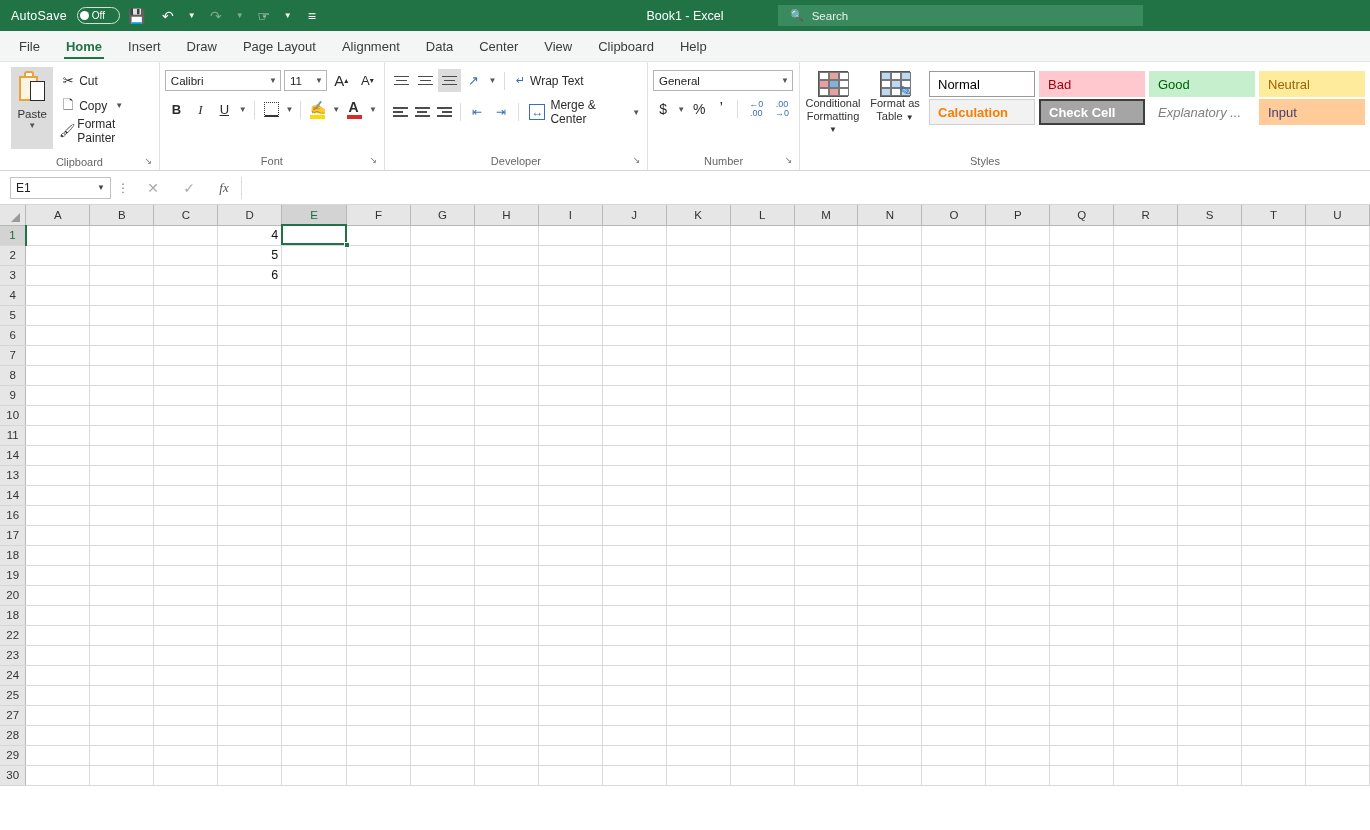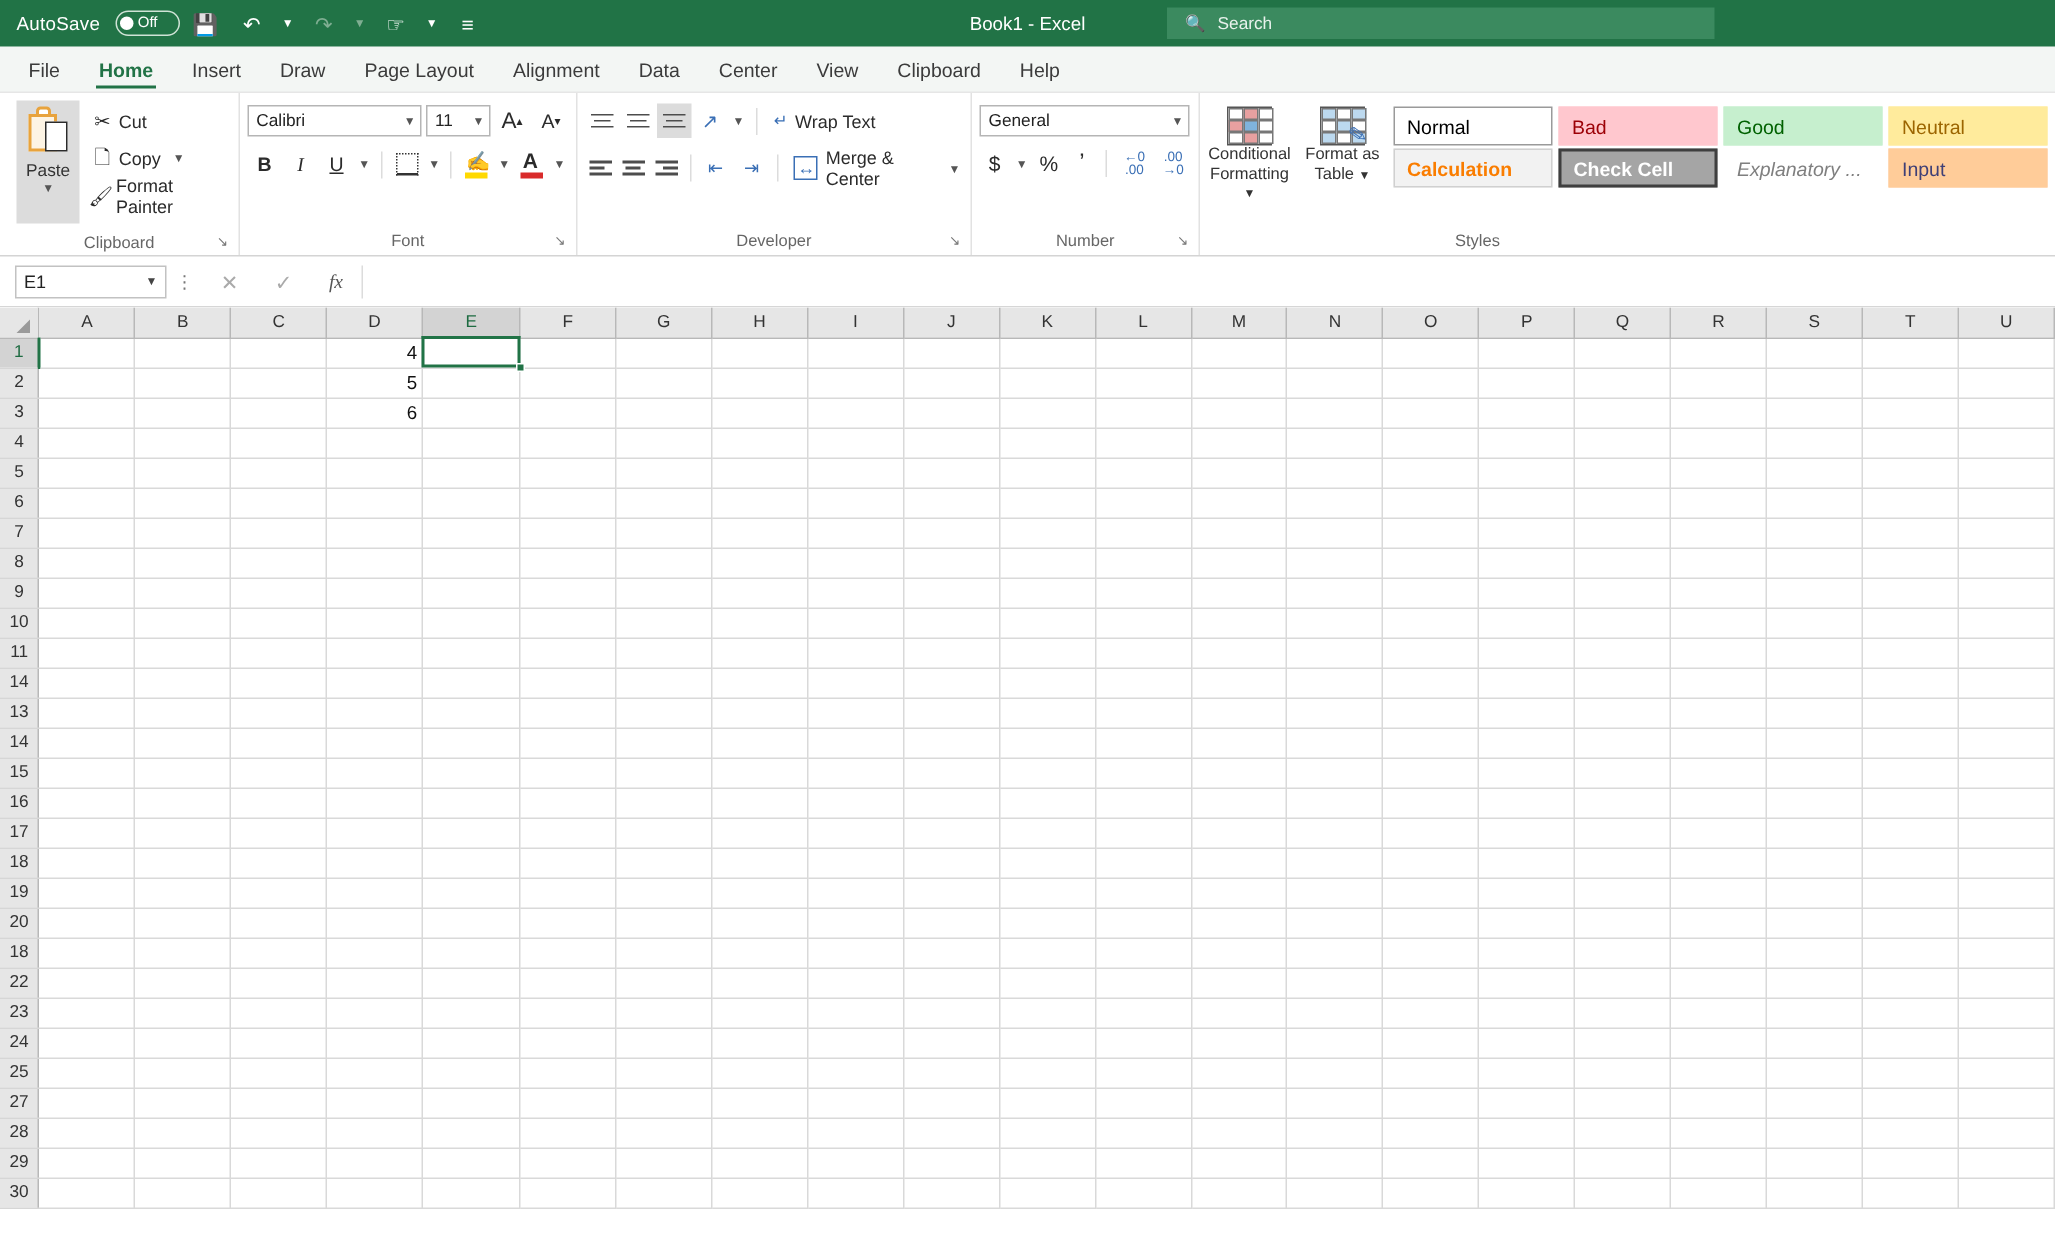--- a/index.html
+++ b/index.html
@@ -907,30 +907,6 @@
           <td class="cell" style="width: 64px;"></td>
         </tr>
         <tr>
-          <th class="rowhead">15</th>
-          <td class="cell" style="width: 64px;"></td>
-          <td class="cell" style="width: 64px;"></td>
-          <td class="cell" style="width: 64px;"></td>
-          <td class="cell" style="width: 64px;"></td>
-          <td class="cell" style="width: 65px;"></td>
-          <td class="cell" style="width: 64px;"></td>
-          <td class="cell" style="width: 64px;"></td>
-          <td class="cell" style="width: 64px;"></td>
-          <td class="cell" style="width: 64px;"></td>
-          <td class="cell" style="width: 64px;"></td>
-          <td class="cell" style="width: 64px;"></td>
-          <td class="cell" style="width: 64px;"></td>
-          <td class="cell" style="width: 64px;"></td>
-          <td class="cell" style="width: 64px;"></td>
-          <td class="cell" style="width: 64px;"></td>
-          <td class="cell" style="width: 64px;"></td>
-          <td class="cell" style="width: 64px;"></td>
-          <td class="cell" style="width: 64px;"></td>
-          <td class="cell" style="width: 64px;"></td>
-          <td class="cell" style="width: 64px;"></td>
-          <td class="cell" style="width: 64px;"></td>
-        </tr>
-        <tr>
           <th class="rowhead">16</th>
           <td class="cell" style="width: 64px;"></td>
           <td class="cell" style="width: 64px;"></td>

